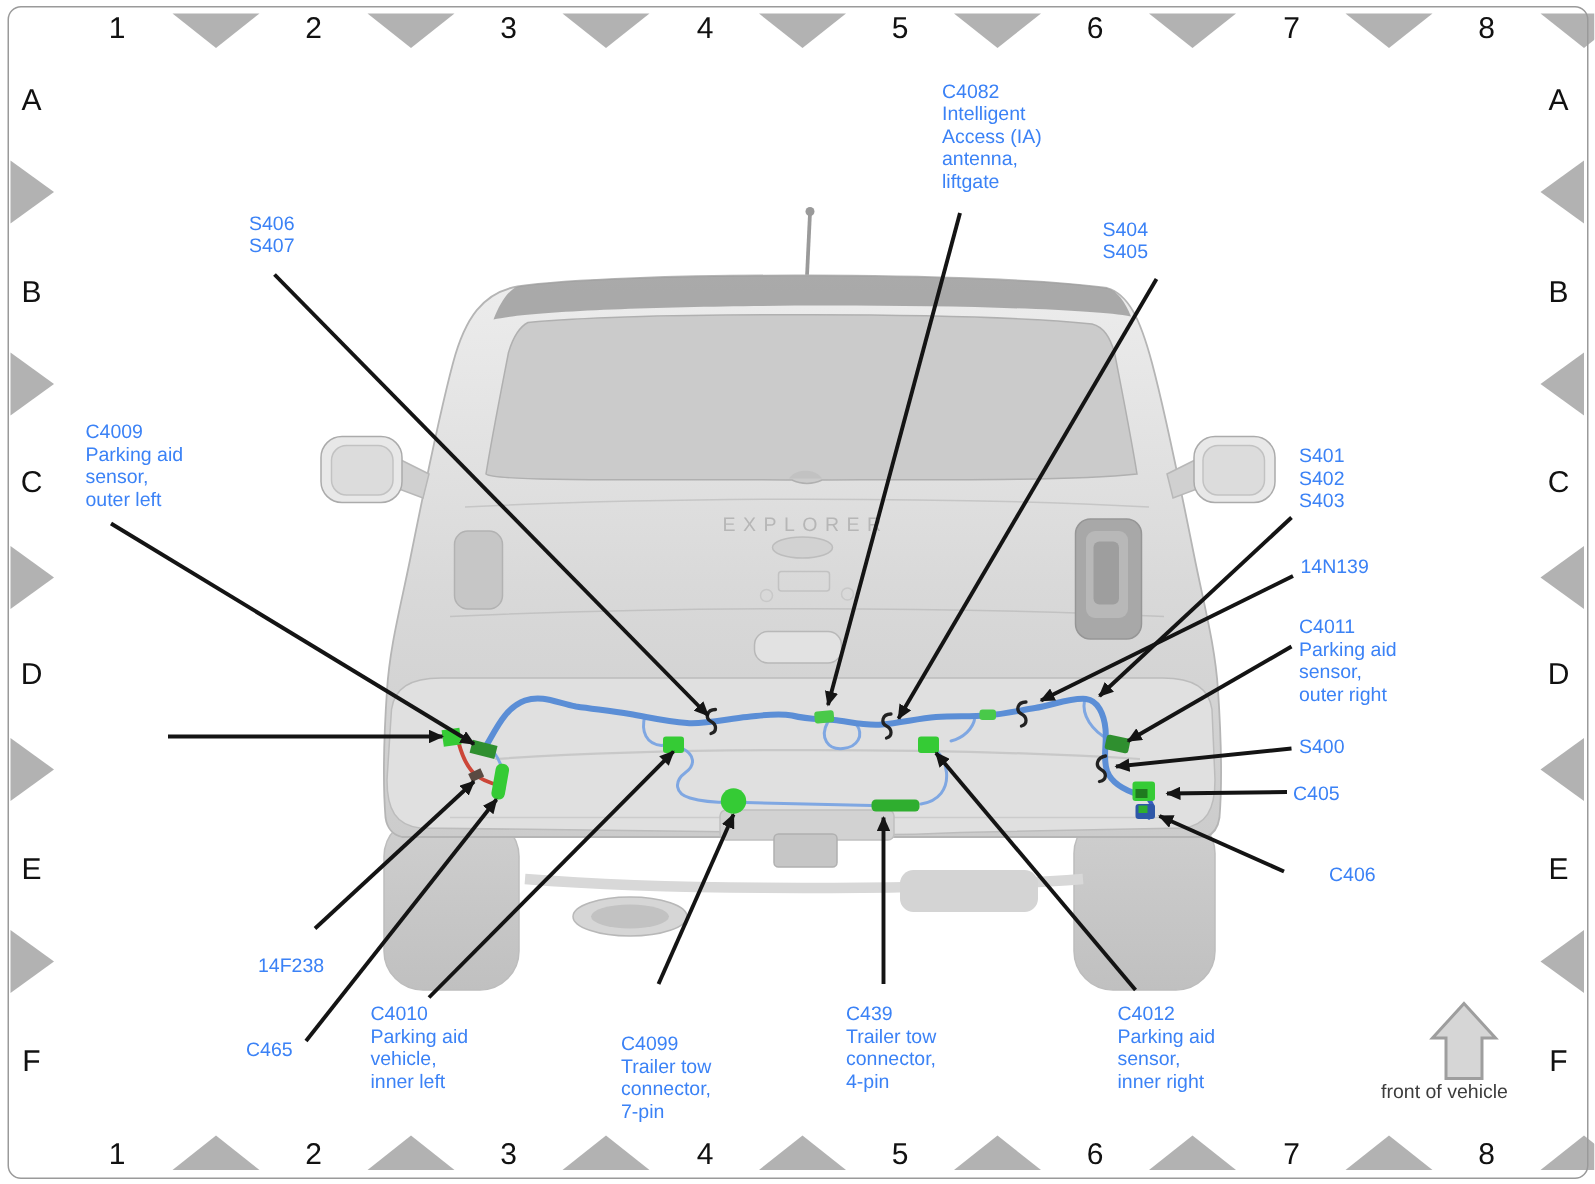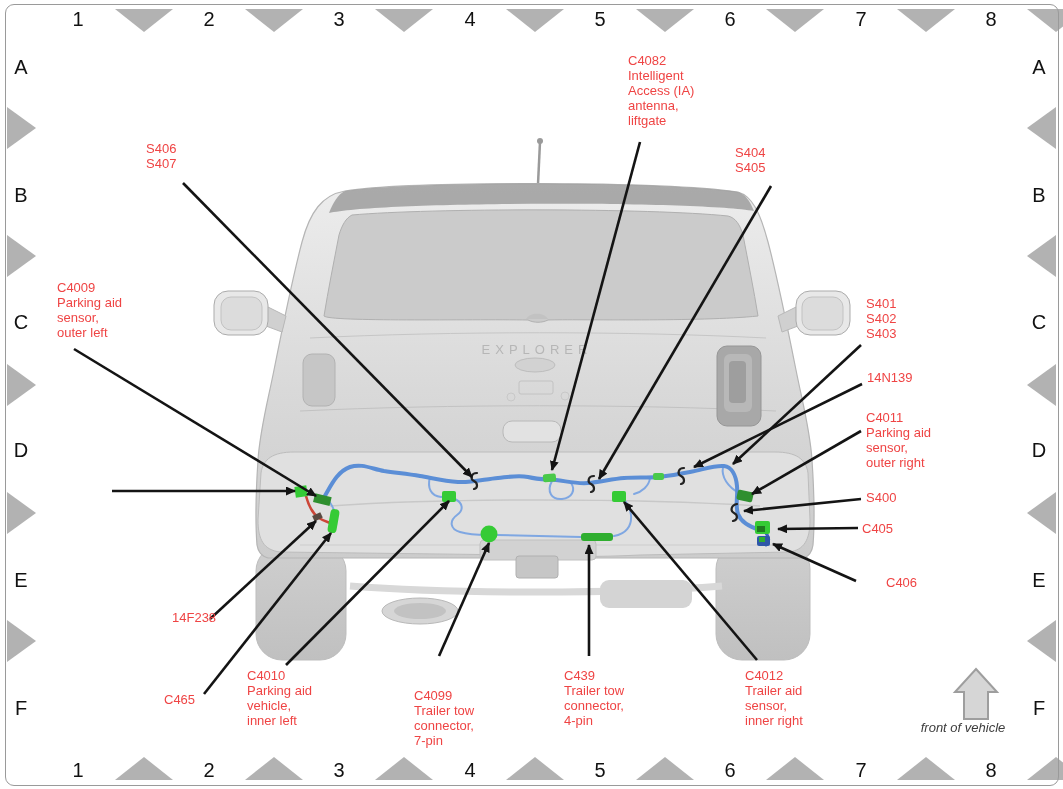--- a/index.html
+++ b/index.html
@@ -19,7 +19,7 @@
   }
   .callout{
     position:absolute;font-size:13px;line-height:15px;white-space:pre-line;
-    color:#ef4444;
+    color:#3b82f6;
   }
   .compass-text{
     position:absolute;left:903px;top:720px;width:120px;text-align:center;

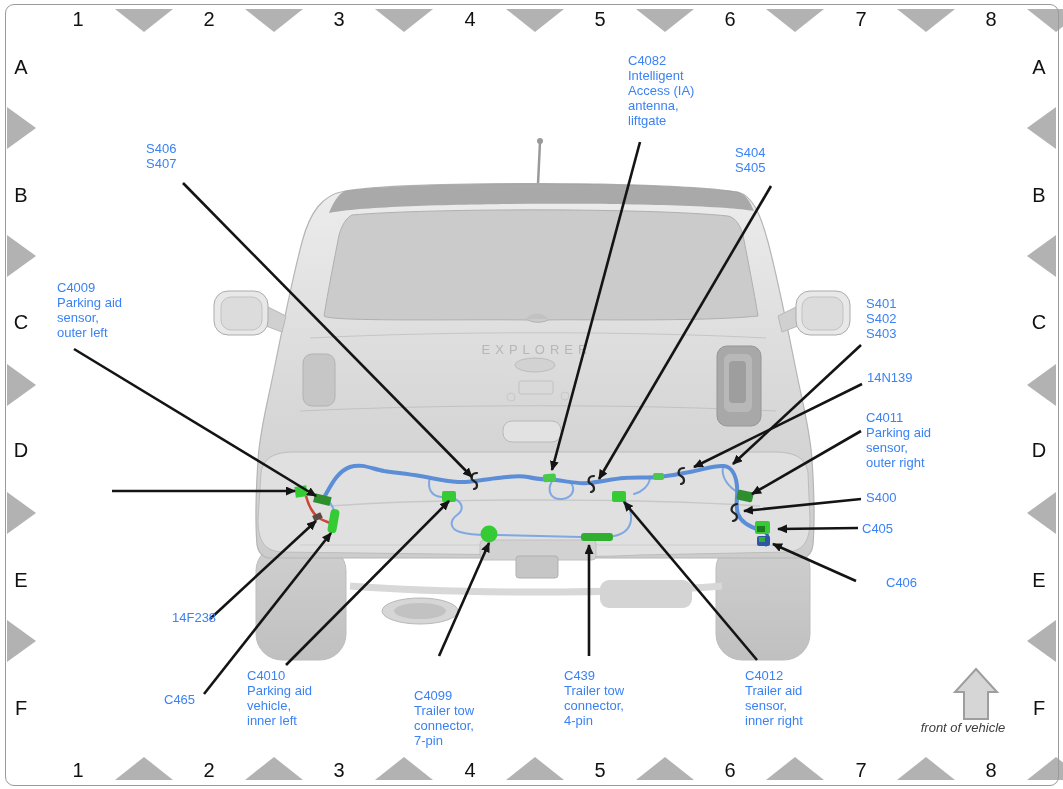--- a/index.html
+++ b/index.html
@@ -245,7 +245,7 @@
     <span class="grid-label" style="left:1039px;top:708px">F</span>
   </div>
 
-  <div class="callout" style="left:146px;top:141px">S406
+  <div class="callout" style="left:166px;top:141px">S406
 S407</div>
   <div class="callout" style="left:628px;top:53px">C4082
 Intelligent

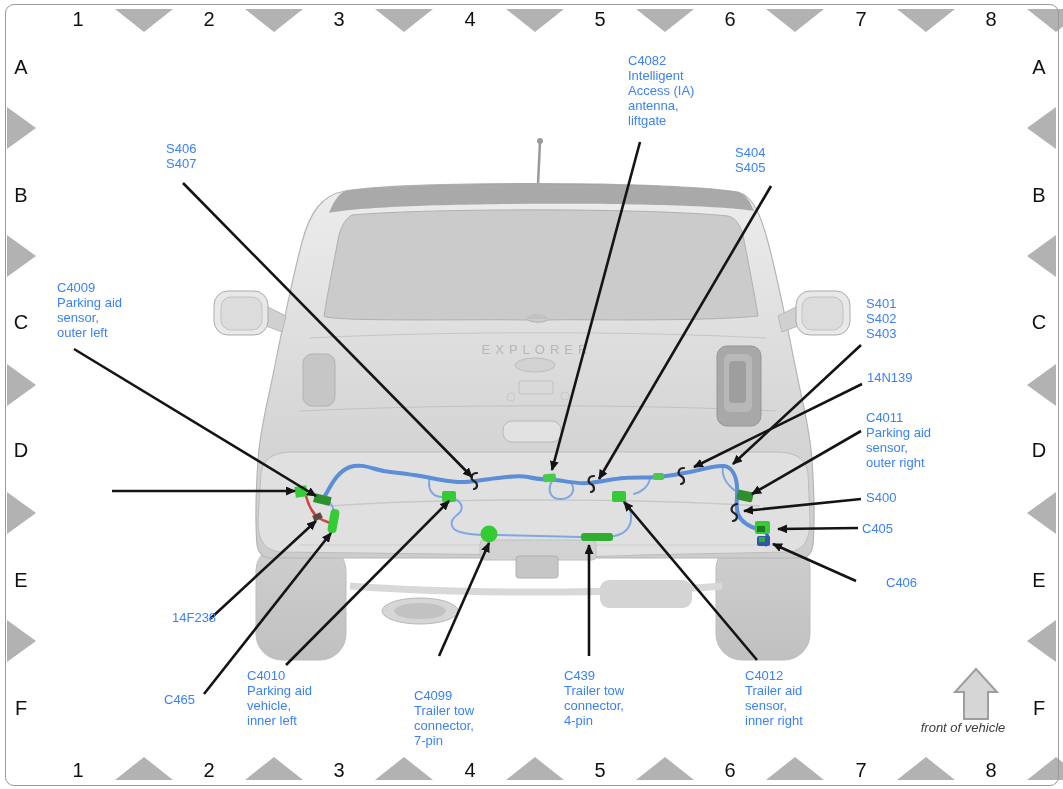--- a/index.html
+++ b/index.html
@@ -269,7 +269,7 @@
   <div class="callout" style="left:866px;top:490px">S400</div>
   <div class="callout" style="left:862px;top:521px">C405</div>
   <div class="callout" style="left:886px;top:575px">C406</div>
-  <div class="callout" style="left:172px;top:610px">14F238</div>
+  <div class="callout" style="left:172px;top:636px">14F238</div>
   <div class="callout" style="left:164px;top:692px">C465</div>
   <div class="callout" style="left:247px;top:668px">C4010
 Parking aid

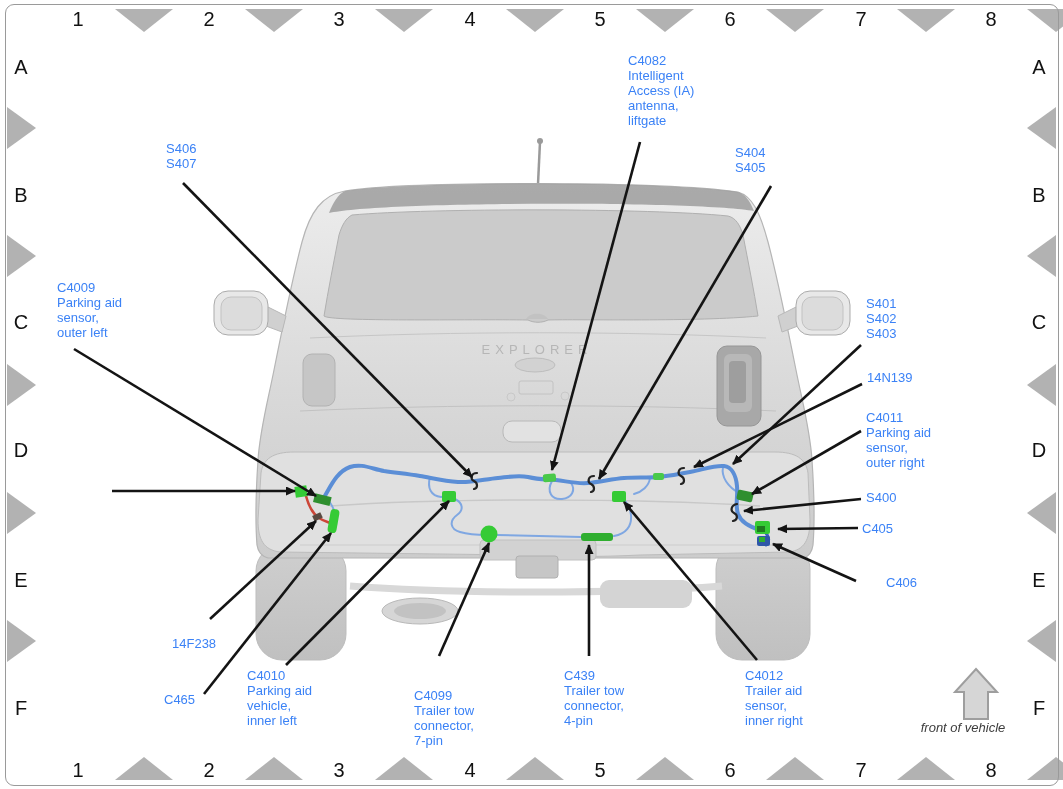--- a/index.html
+++ b/index.html
@@ -284,7 +284,7 @@
 connector,
 4-pin</div>
   <div class="callout" style="left:745px;top:668px">C4012
-Trailer aid
+Parking aid
 sensor,
 inner right</div>
 

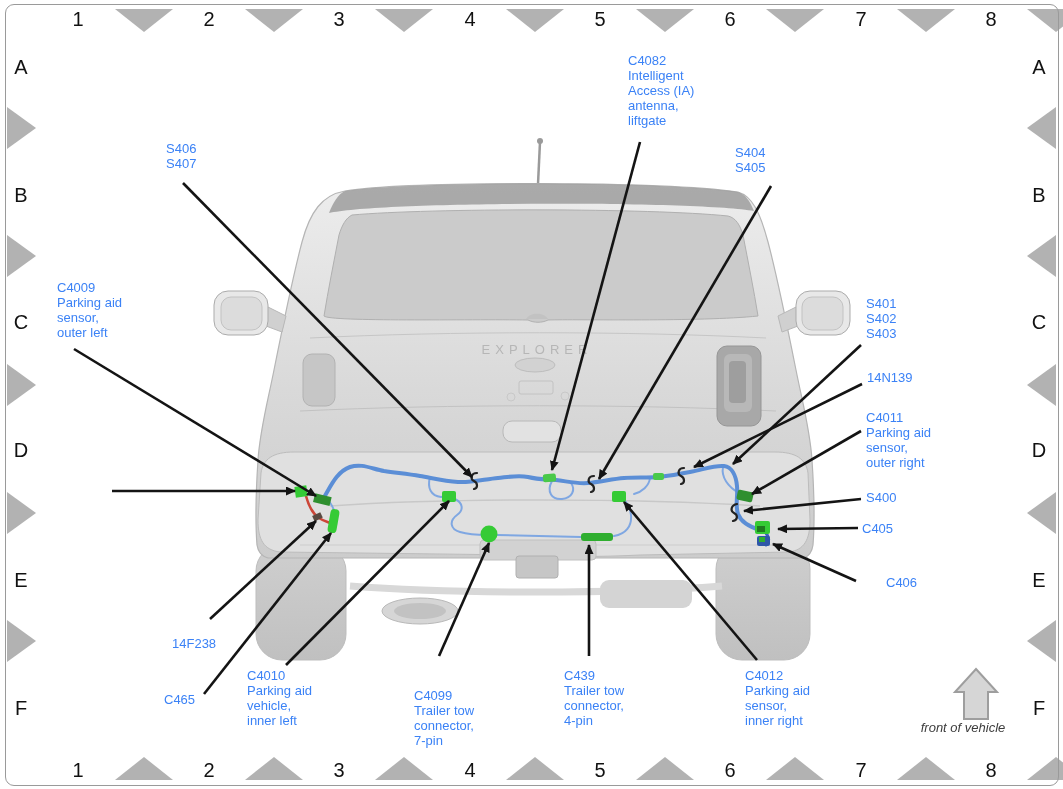--- a/index.html
+++ b/index.html
@@ -23,7 +23,7 @@
   }
   .compass-text{
     position:absolute;left:903px;top:720px;width:120px;text-align:center;
-    font-size:13px;color:#3c3c3c;font-style:italic;
+    font-size:13px;color:#3c3c3c;
   }
 </style>
 </head>

